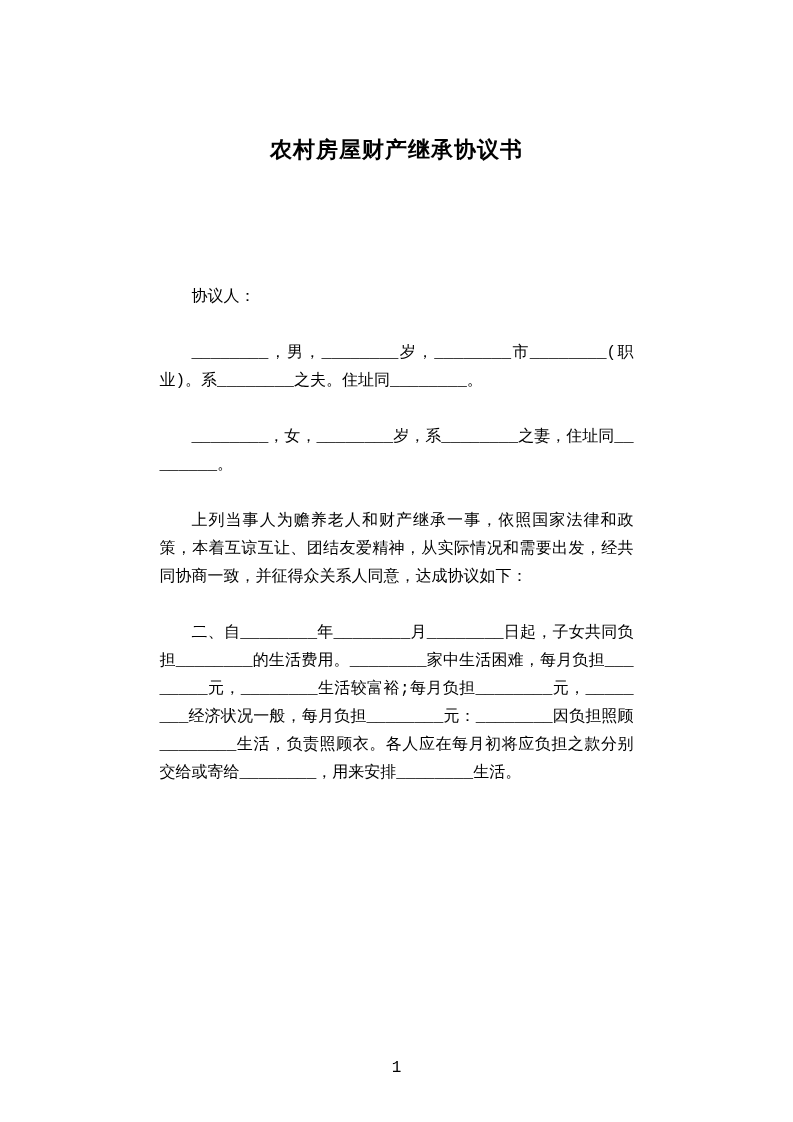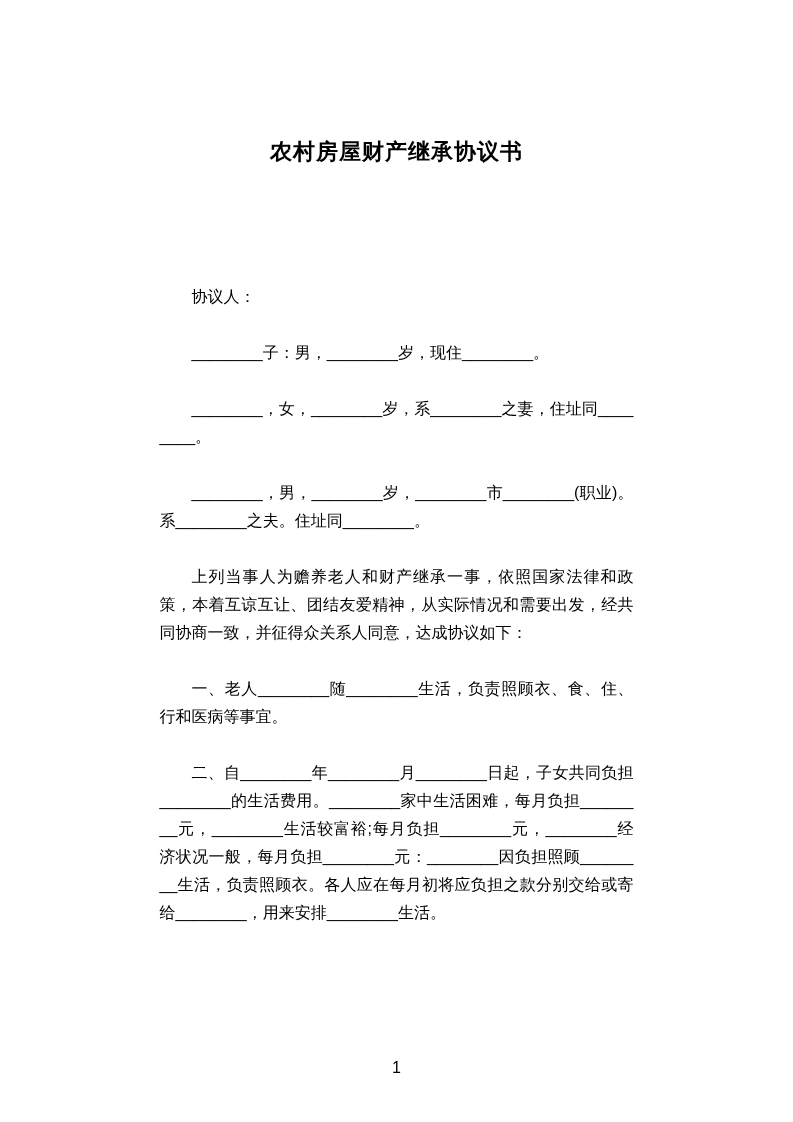--- a/index.html
+++ b/index.html
@@ -15,7 +15,7 @@
     margin: 0 auto;
     background: #ffffff;
     color: #000000;
-    font-family: Liberation Sans, sans-serif;
+    font-family: Liberation Mono, monospace;
     overflow: hidden;
   }
   .doc-content {

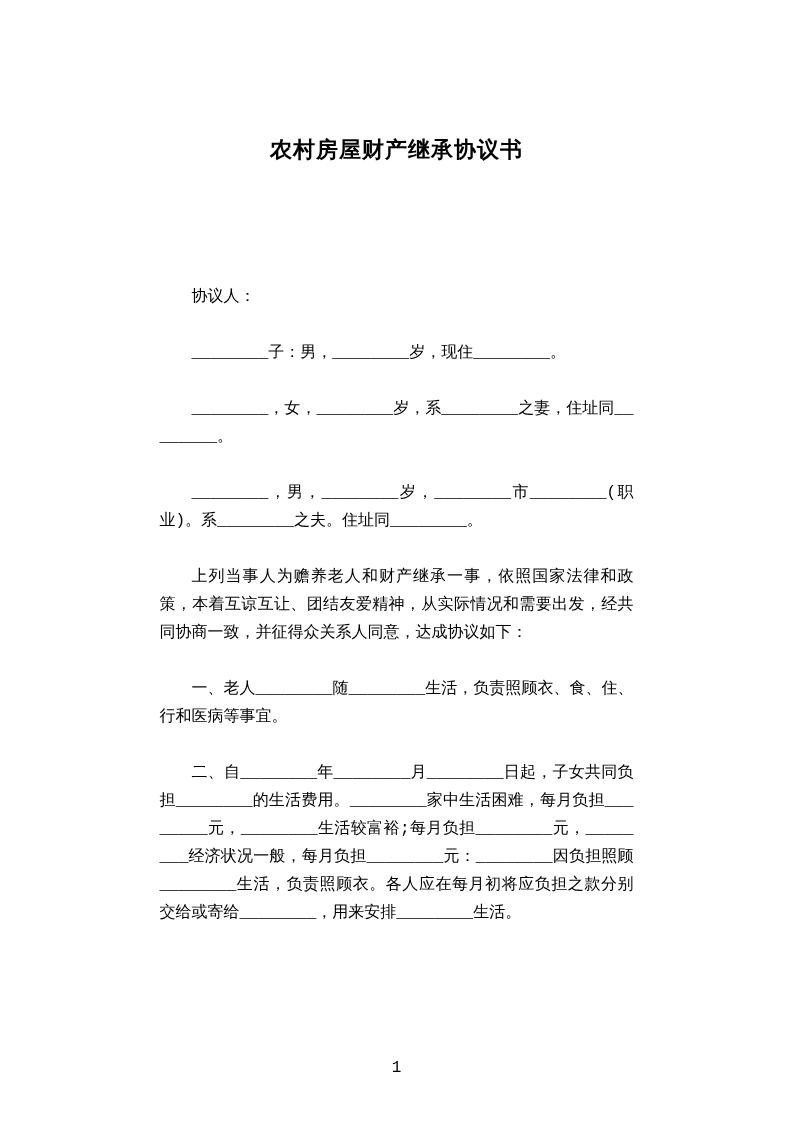--- a/index.html
+++ b/index.html
@@ -67,7 +67,6 @@
 
     <div class="doc-body">
       <p>协议人：</p>
-      <p>________子：男，________岁，现住________。</p>
       <p>________，女，________岁，系________之妻，住址同________。</p>
       <p>________，男，________岁，________市________(职业)。系________之夫。住址同________。</p>
       <p>上列当事人为赡养老人和财产继承一事，依照国家法律和政策，本着互谅互让、团结友爱精神，从实际情况和需要出发，经共同协商一致，并征得众关系人同意，达成协议如下：</p>

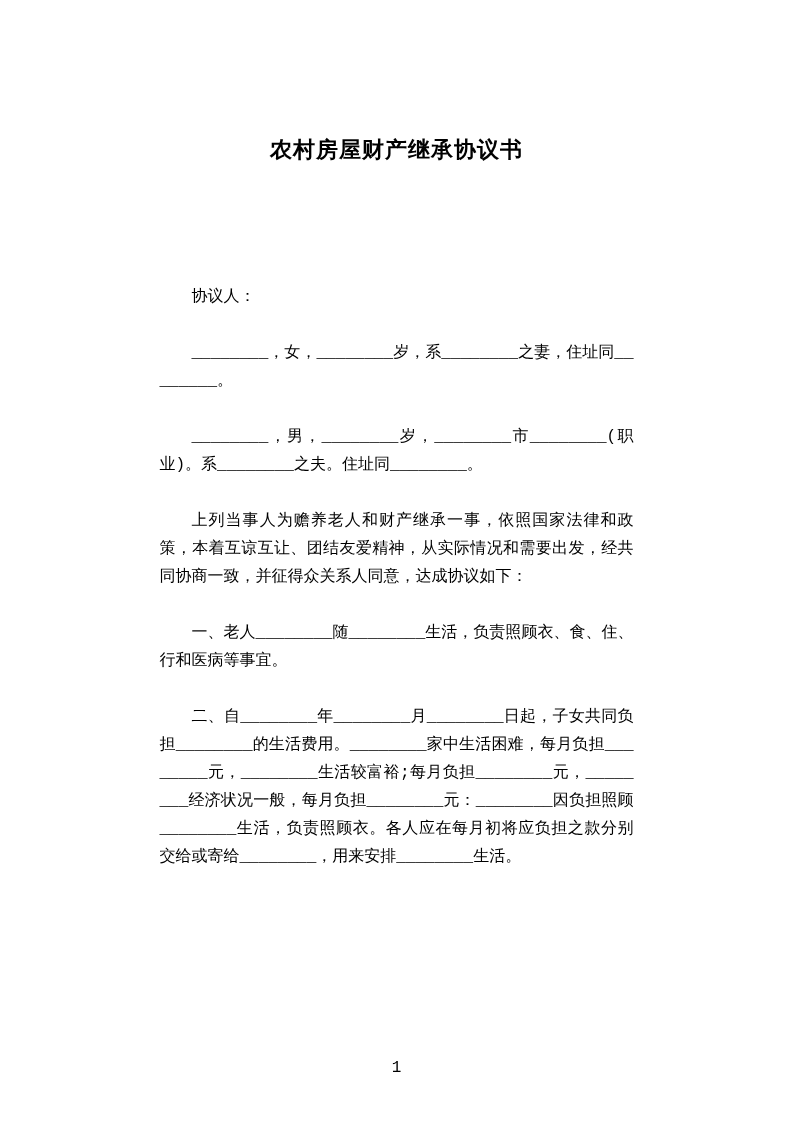--- a/index.html
+++ b/index.html
@@ -67,8 +67,8 @@
 
     <div class="doc-body">
       <p>协议人：</p>
+      <p>________，男，________岁，________市________(职业)。系________之夫。住址同________。</p>
       <p>________，女，________岁，系________之妻，住址同________。</p>
-      <p>________，男，________岁，________市________(职业)。系________之夫。住址同________。</p>
       <p>上列当事人为赡养老人和财产继承一事，依照国家法律和政策，本着互谅互让、团结友爱精神，从实际情况和需要出发，经共同协商一致，并征得众关系人同意，达成协议如下：</p>
       <p>一、老人________随________生活，负责照顾衣、食、住、行和医病等事宜。</p>
       <p>二、自________年________月________日起，子女共同负担________的生活费用。________家中生活困难，每月负担________元，________生活较富裕;每月负担________元，________经济状况一般，每月负担________元：________因负担照顾________生活，负责照顾衣。各人应在每月初将应负担之款分别交给或寄给________，用来安排________生活。</p>

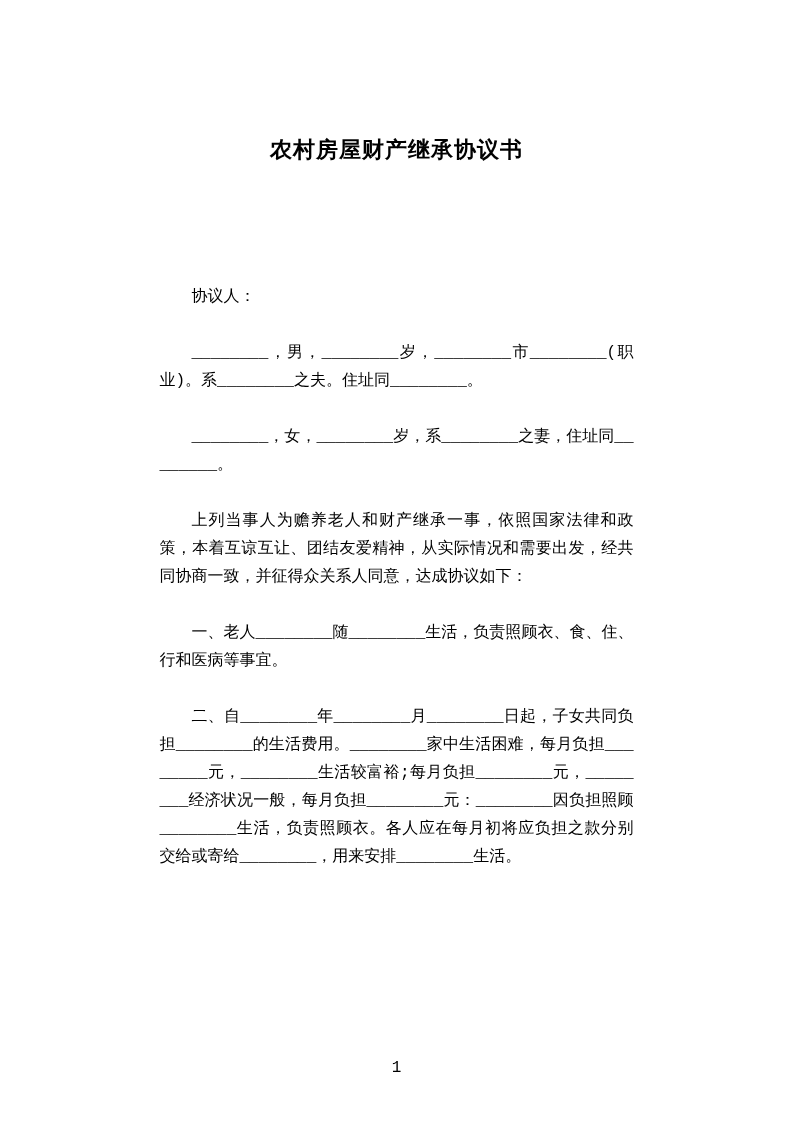--- a/index.html
+++ b/index.html
@@ -70,7 +70,6 @@
       <p>________，男，________岁，________市________(职业)。系________之夫。住址同________。</p>
       <p>________，女，________岁，系________之妻，住址同________。</p>
       <p>上列当事人为赡养老人和财产继承一事，依照国家法律和政策，本着互谅互让、团结友爱精神，从实际情况和需要出发，经共同协商一致，并征得众关系人同意，达成协议如下：</p>
-      <p>一、老人________随________生活，负责照顾衣、食、住、行和医病等事宜。</p>
       <p>二、自________年________月________日起，子女共同负担________的生活费用。________家中生活困难，每月负担________元，________生活较富裕;每月负担________元，________经济状况一般，每月负担________元：________因负担照顾________生活，负责照顾衣。各人应在每月初将应负担之款分别交给或寄给________，用来安排________生活。</p>
     </div>
   </div>

